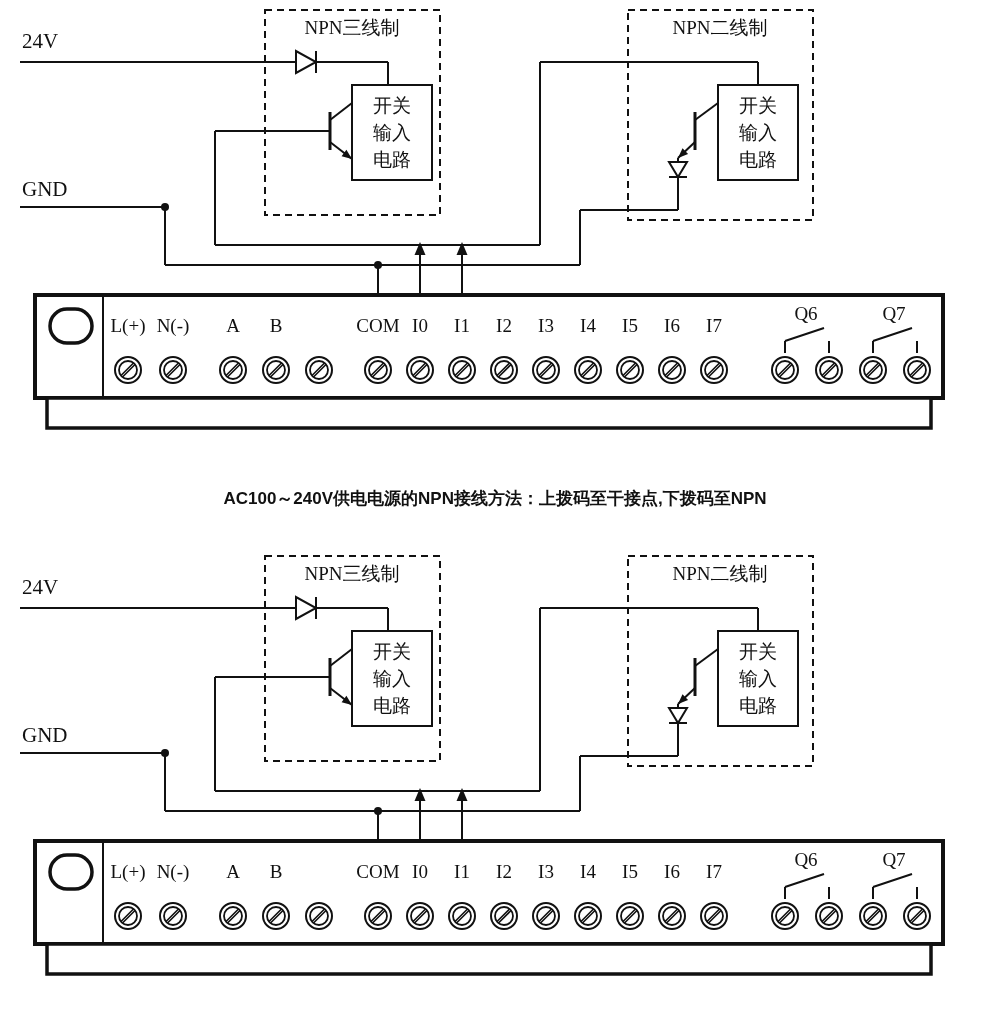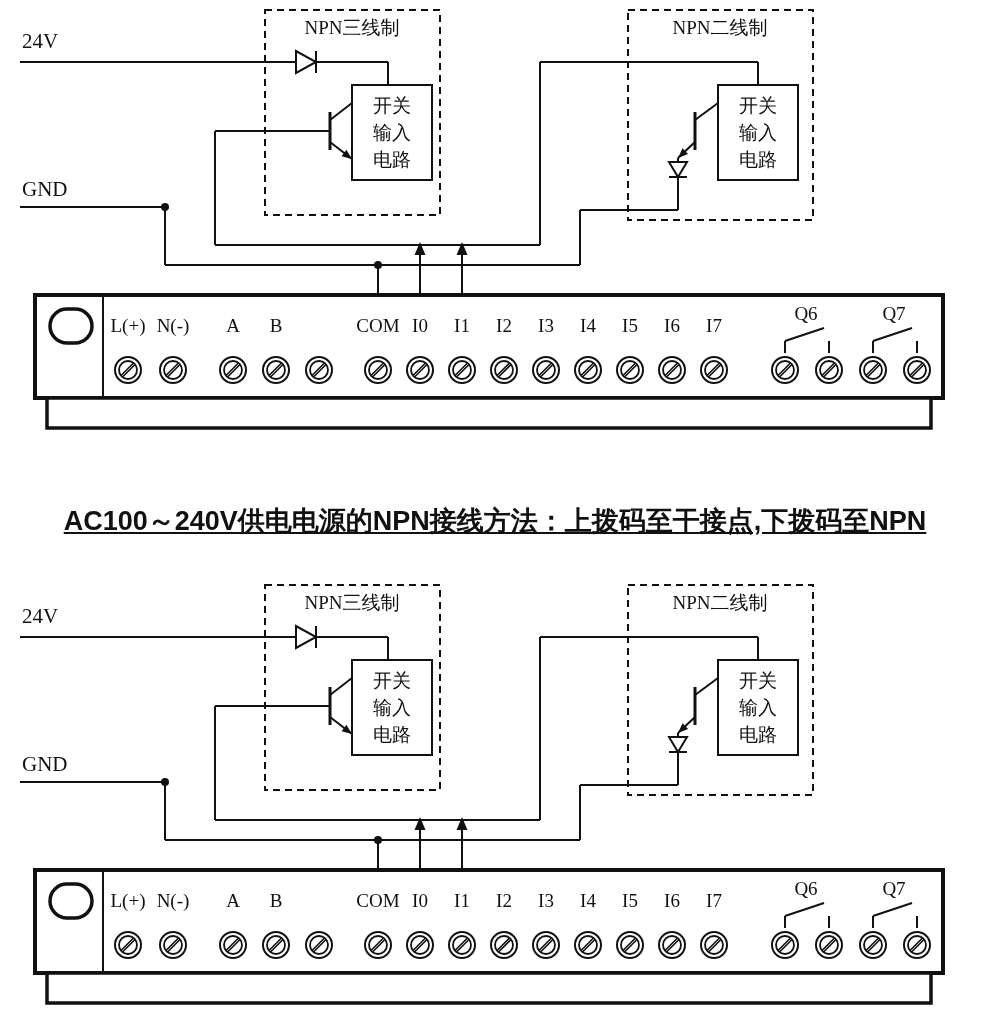--- a/index.html
+++ b/index.html
@@ -19,8 +19,8 @@
   .dio  { stroke:#111; stroke-width:2; fill:#fff; }
   .section-title {
     font-family:"Liberation Sans","DejaVu Sans",sans-serif;
-    font-weight:bold; font-size:27px; color:#111;
-    text-align:center; margin:58px 10px 36px 10px;text-decoration:underline;
+    font-weight:bold; font-size:17px; color:#111;
+    text-align:center; margin:42px 10px 36px 10px;
   }
   .hidden-defs { position:absolute; width:0; height:0; overflow:hidden; }
 </style>

